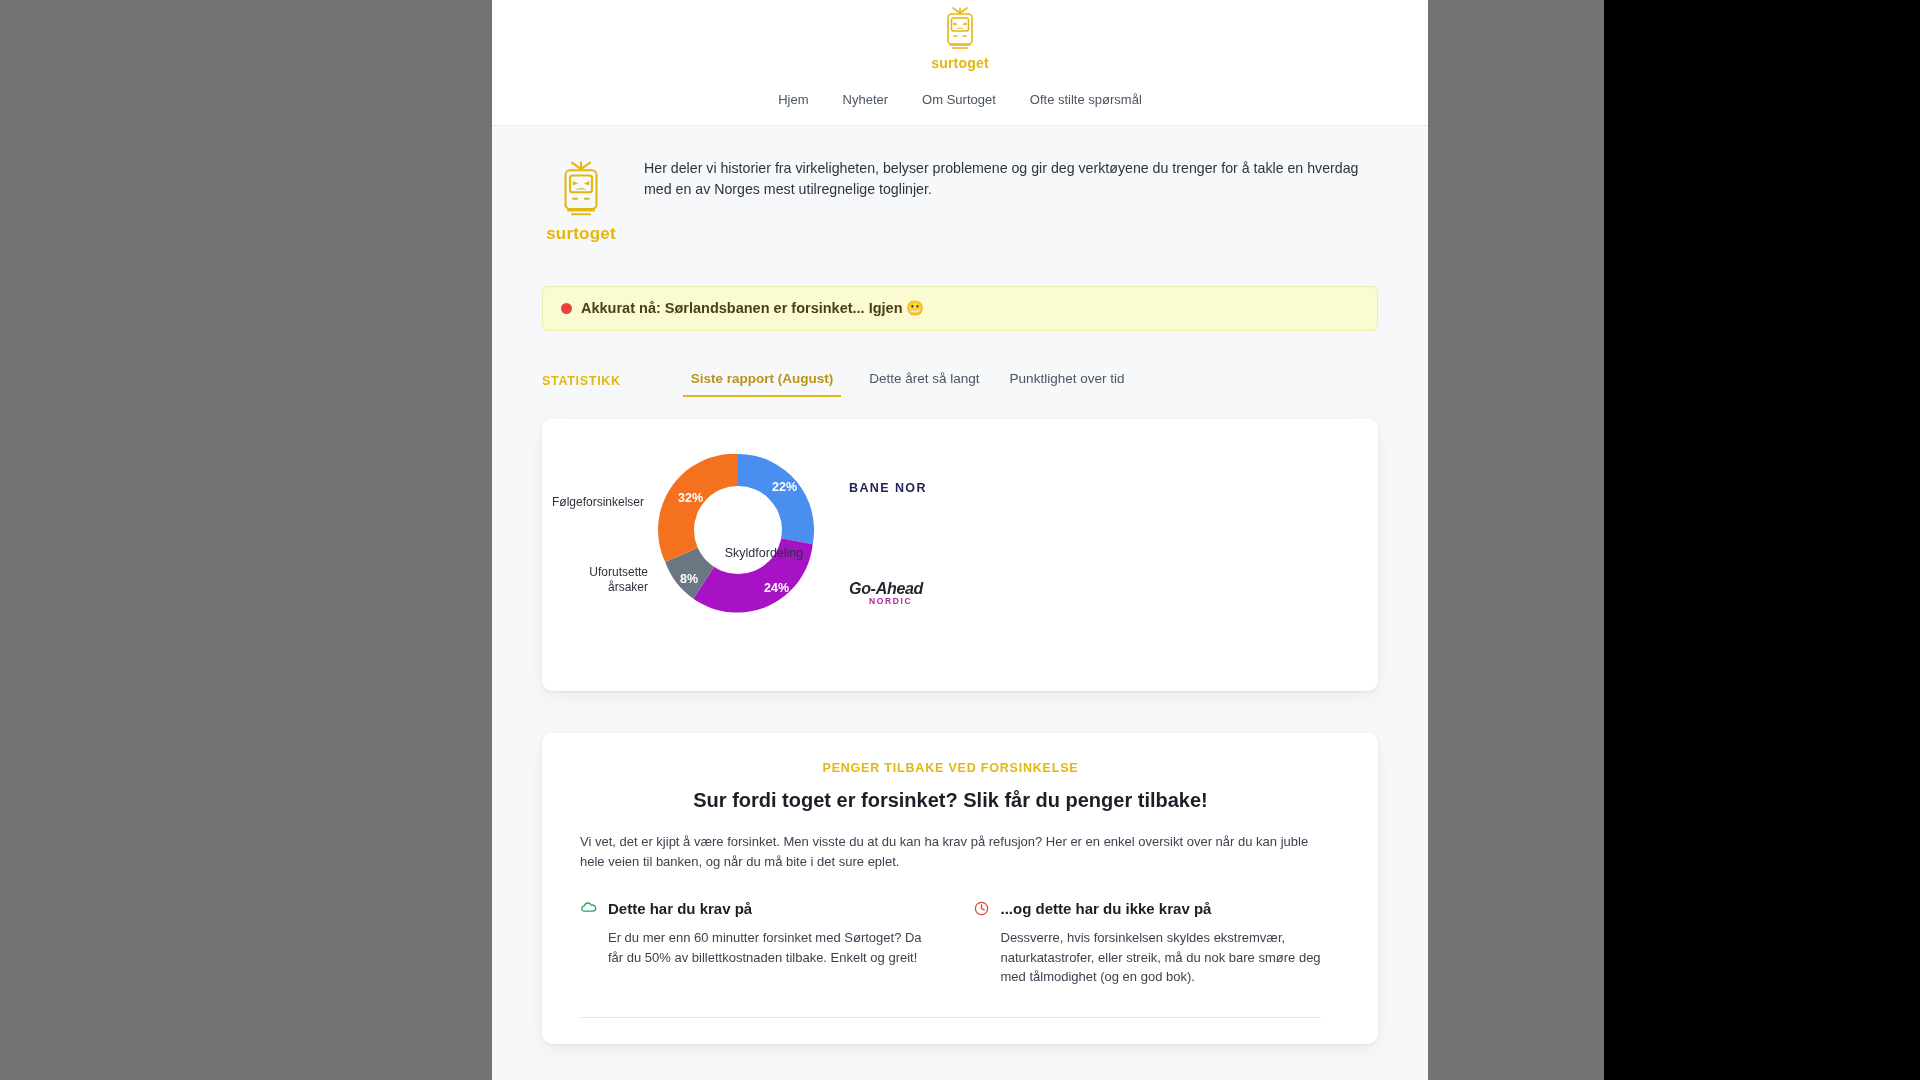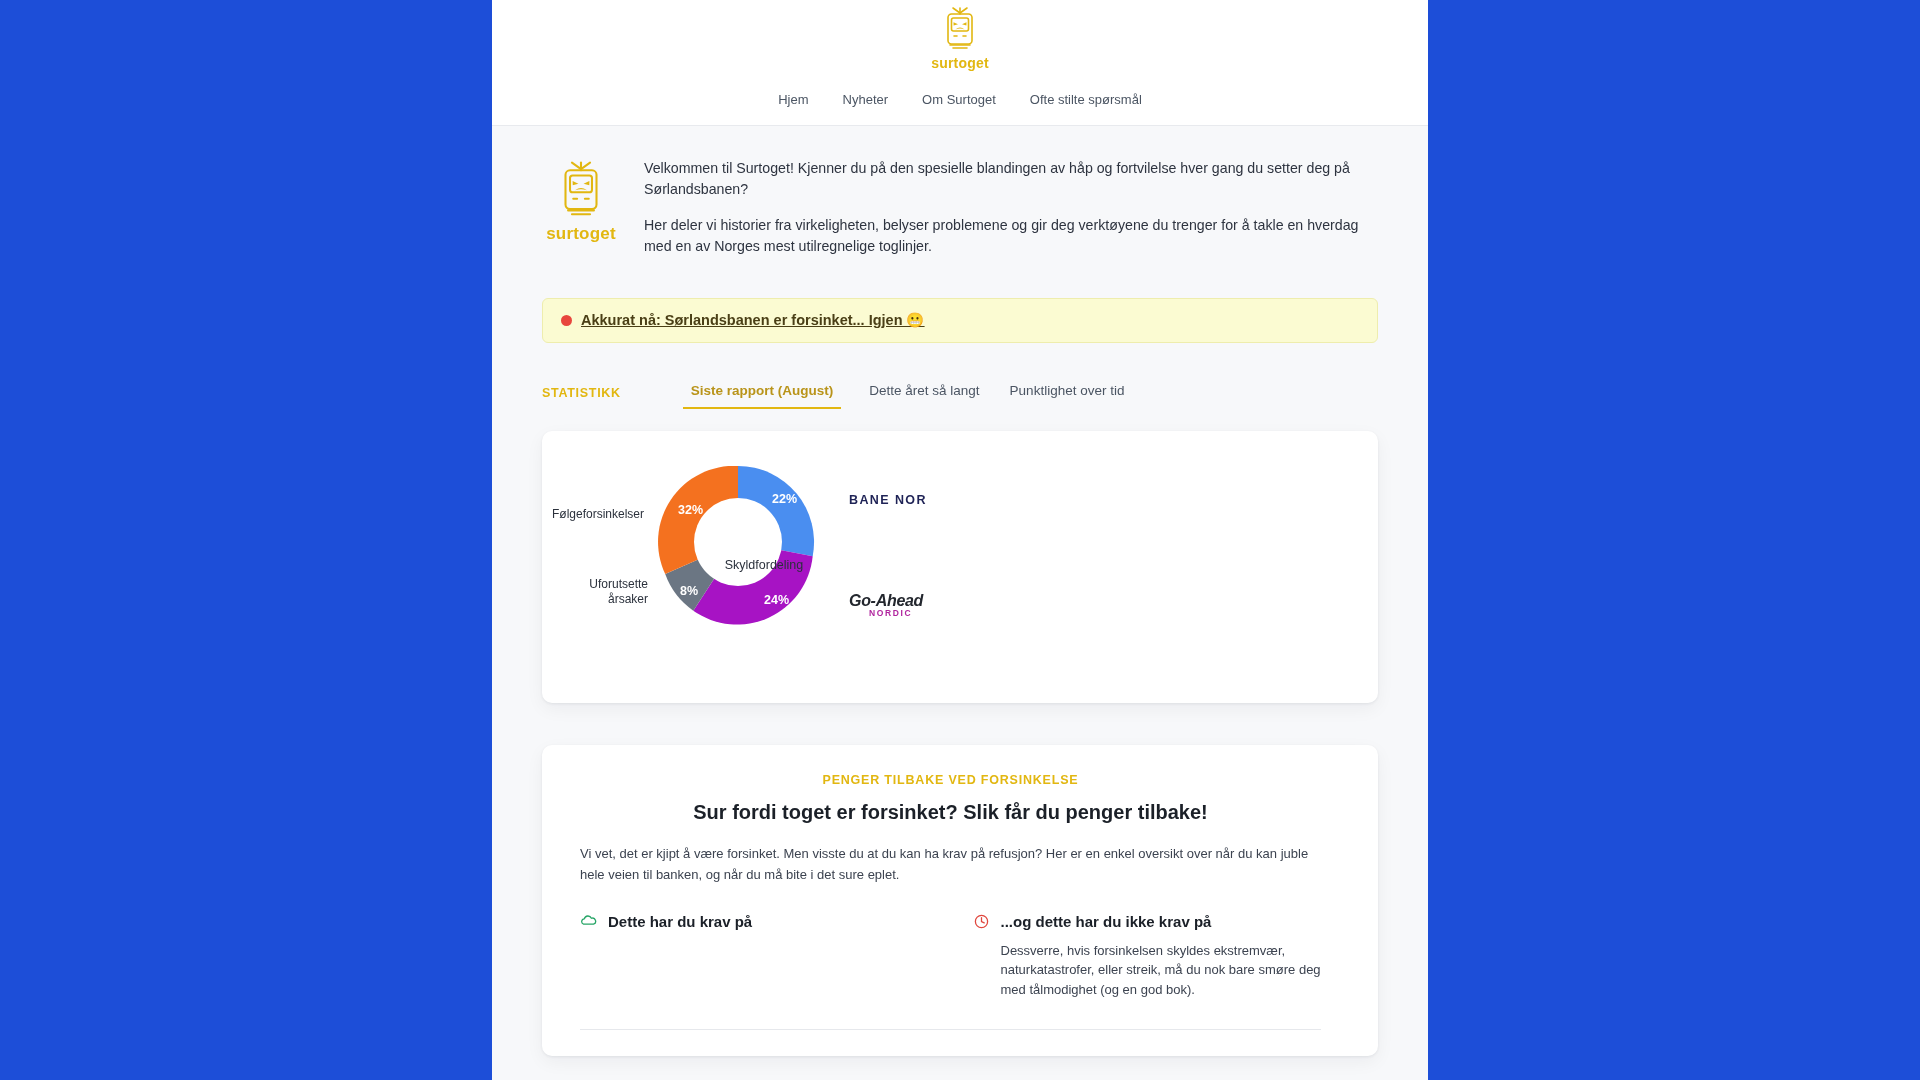--- a/index.html
+++ b/index.html
@@ -12,8 +12,8 @@
   }
   .viewport {
     position: absolute; top: 0; left: 0;
-    width: 1920px; height: 1080px;
-    background: #1d4ed8;
+    width: 1604px; height: 1080px;
+    background: #737373;
   }
   .page {
     position: absolute; left: 492px; top: 0;

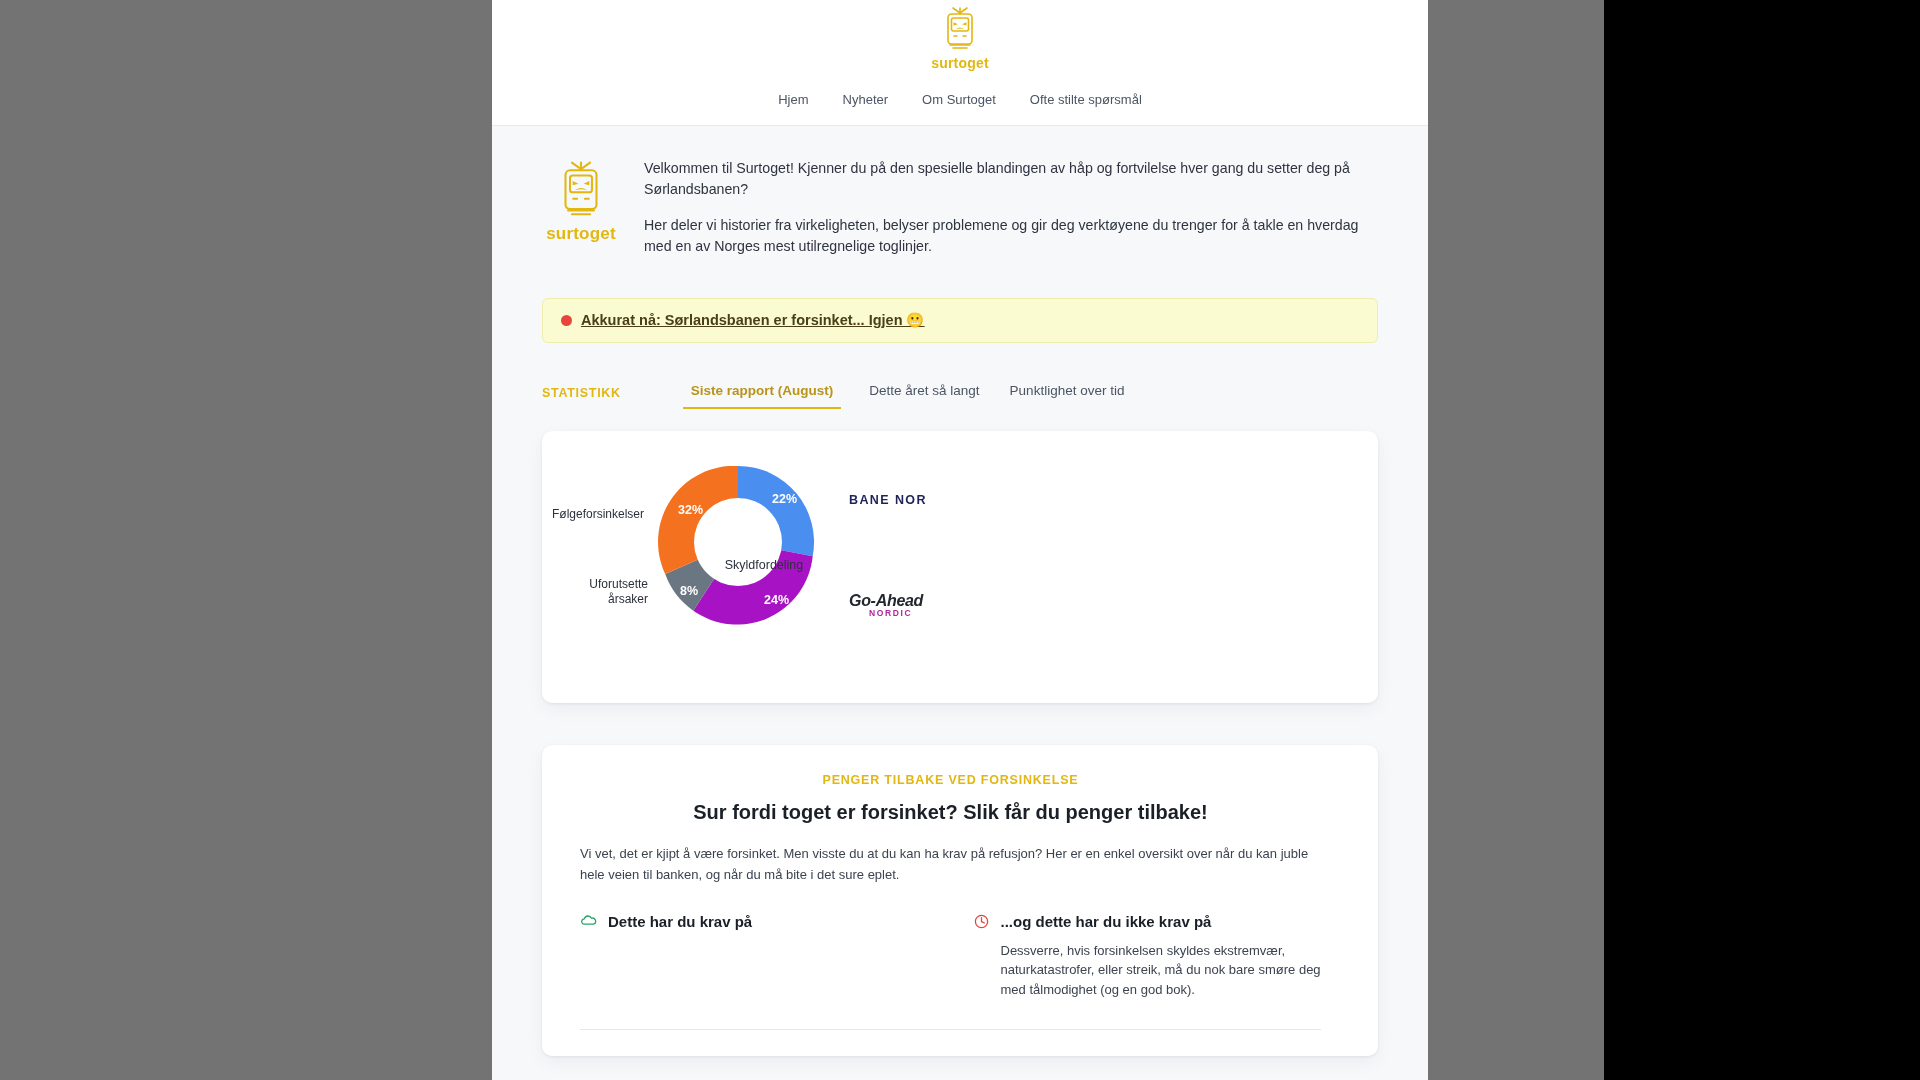--- a/index.html
+++ b/index.html
@@ -243,7 +243,6 @@
         <div class="logo-word">surtoget</div>
       </div>
       <div class="intro-text">
-        <p>Velkommen til Surtoget! Kjenner du på den spesielle blandingen av håp og fortvilelse hver gang du setter deg på Sørlandsbanen?</p>
         <p>Her deler vi historier fra virkeligheten, belyser problemene og gir deg verktøyene du trenger for å takle en hverdag med en av Norges mest utilregnelige toglinjer.</p>
       </div>
     </section>

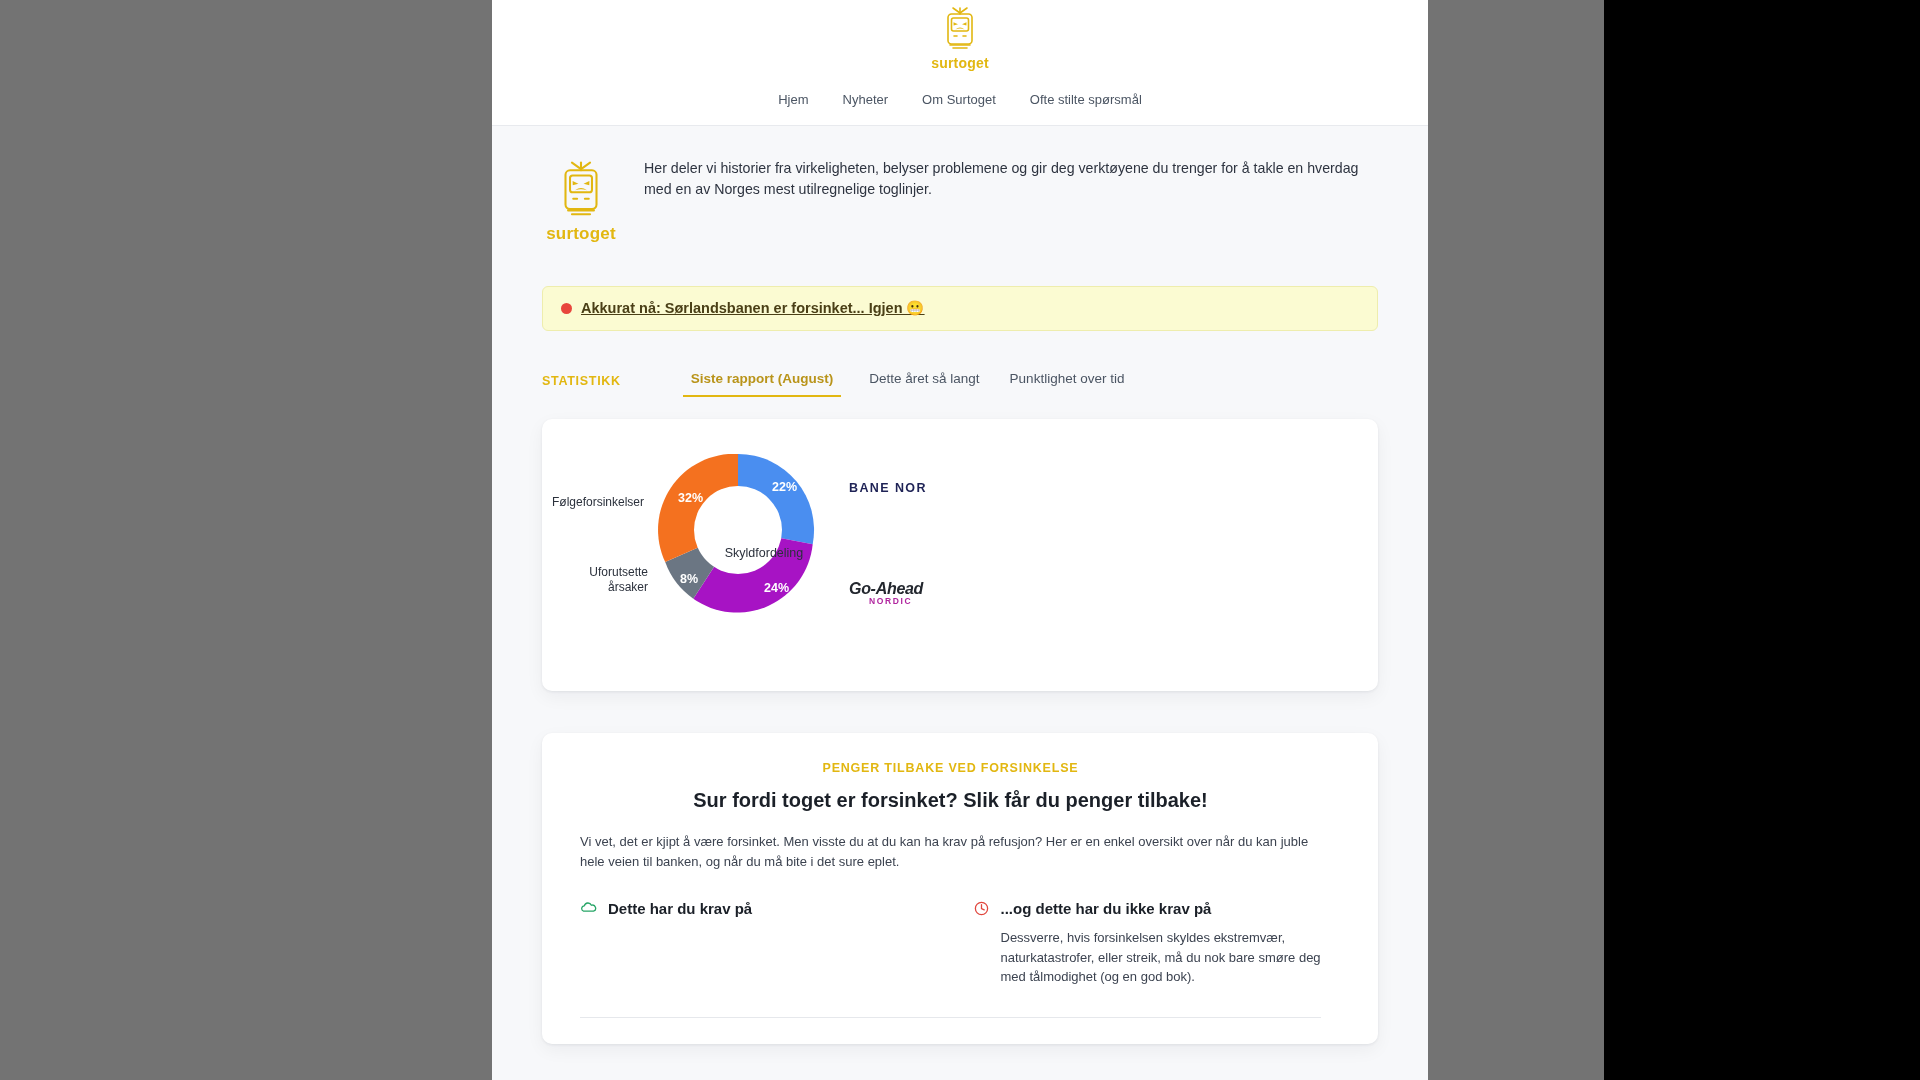--- a/index.html
+++ b/index.html
@@ -66,7 +66,7 @@
     border-radius: 6px;
     padding: 13px 18px;
     display: flex; align-items: center; gap: 9px;
-    font-size: 14.5px; font-weight: 700; color: #4a3f16; text-decoration: underline;
+    font-size: 14.5px; font-weight: 700; color: #4a3f16;
   }
   .alert-dot {
     width: 11px; height: 11px; border-radius: 50%;

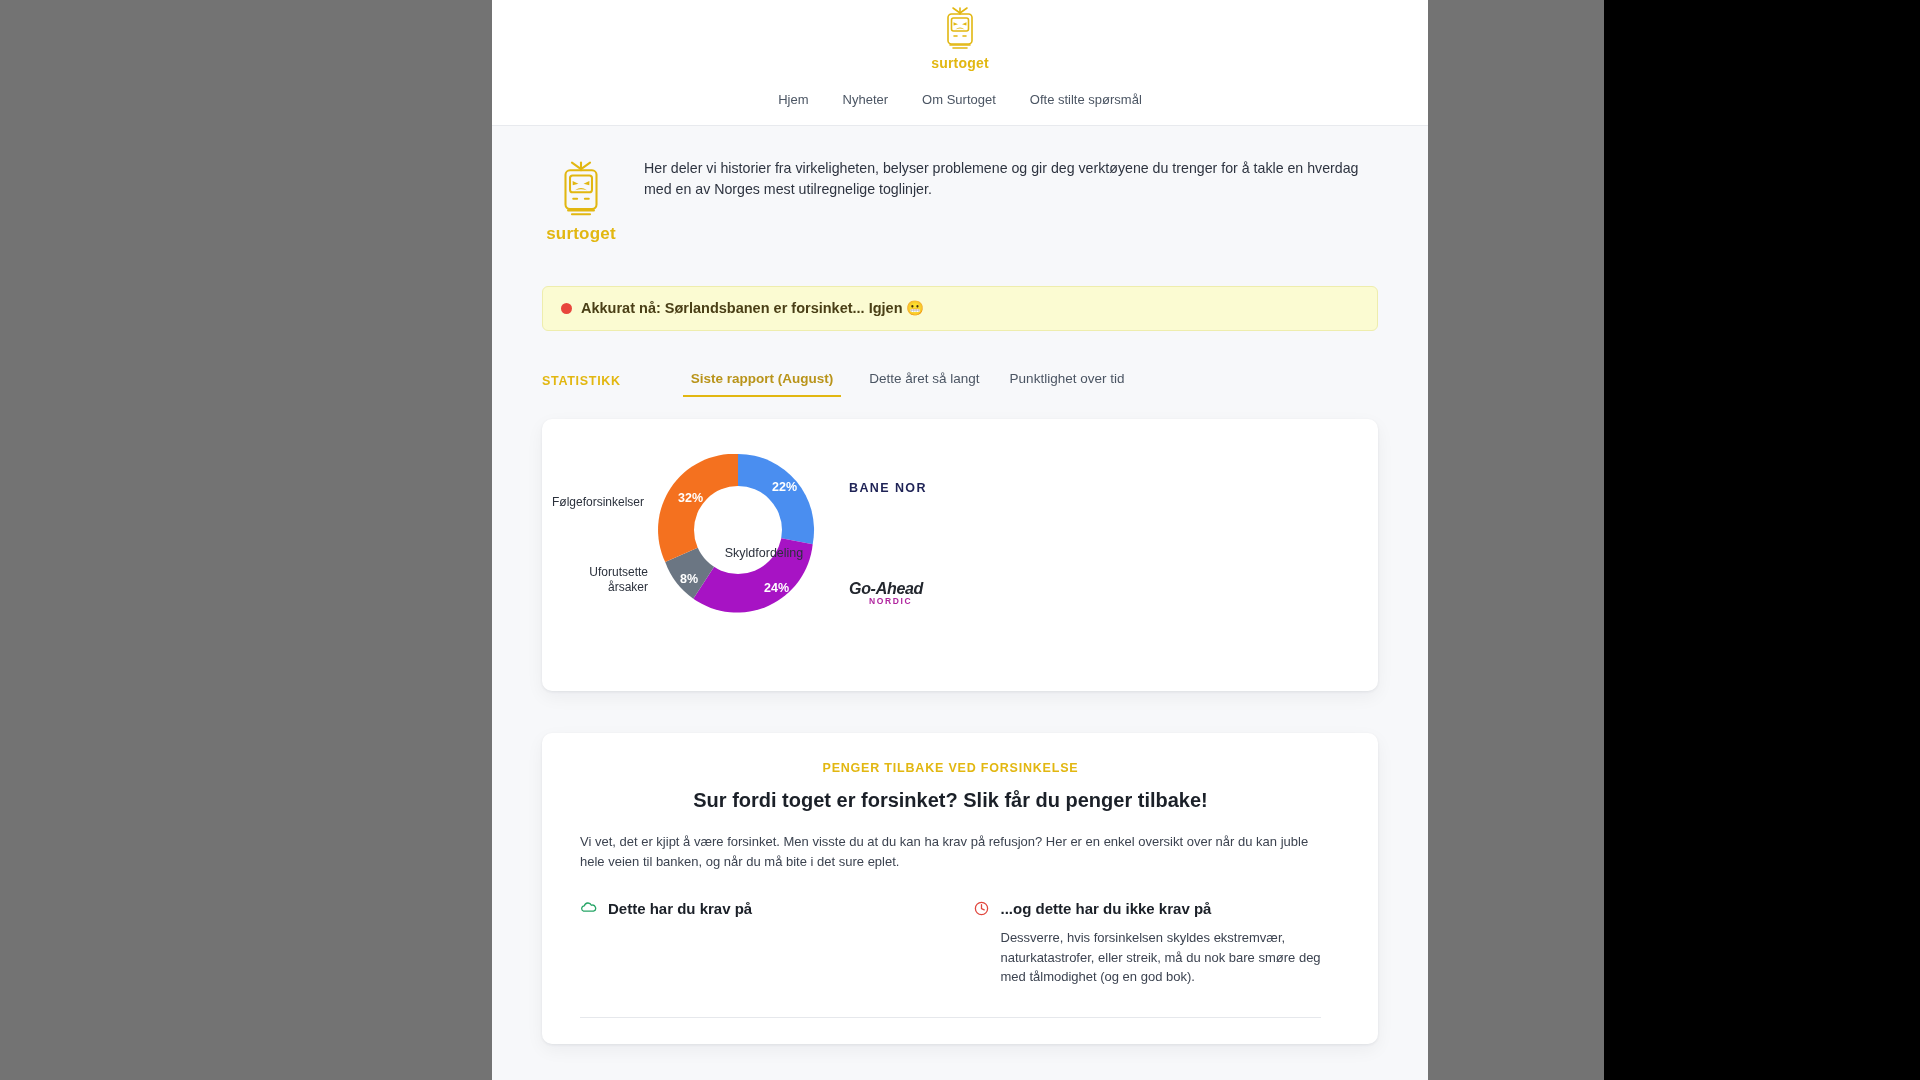--- a/index.html
+++ b/index.html
@@ -315,6 +315,7 @@
             </svg>
             <h3>Dette har du krav på</h3>
           </div>
+          <p>Er du mer enn 60 minutter forsinket med Sørtoget? Da får du 50% av billettkostnaden tilbake. Enkelt og greit!</p>
         </div>
 
         <div class="refund-col">

